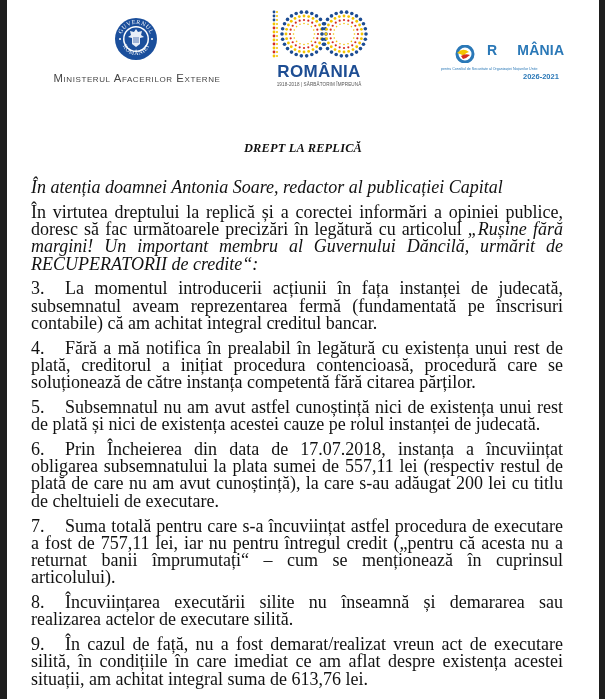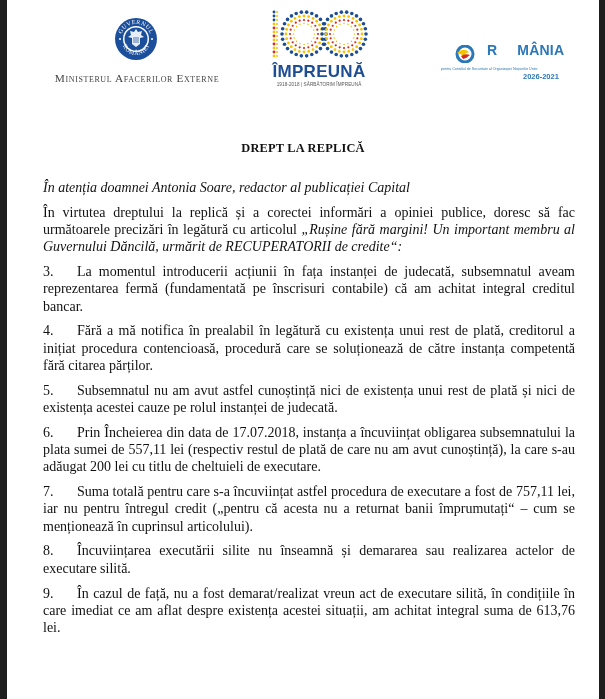--- a/index.html
+++ b/index.html
@@ -18,7 +18,7 @@
   .seal { position:absolute; left:77px; top:9px; width:44px; height:44px; }
   .mae-text {
     position:absolute; left:0; top:64px; width:200px; text-align:center;
-    font-family:Liberation Serif, serif; font-size:11.3px; letter-spacing:0.6px; color:#444;
+    font-family:Liberation Sans, sans-serif; font-size:11.3px; letter-spacing:0.6px; color:#444;
     font-variant:small-caps;
   }
   .logo-100 { position:absolute; left:253px; top:6px; width:120px; height:86px; }

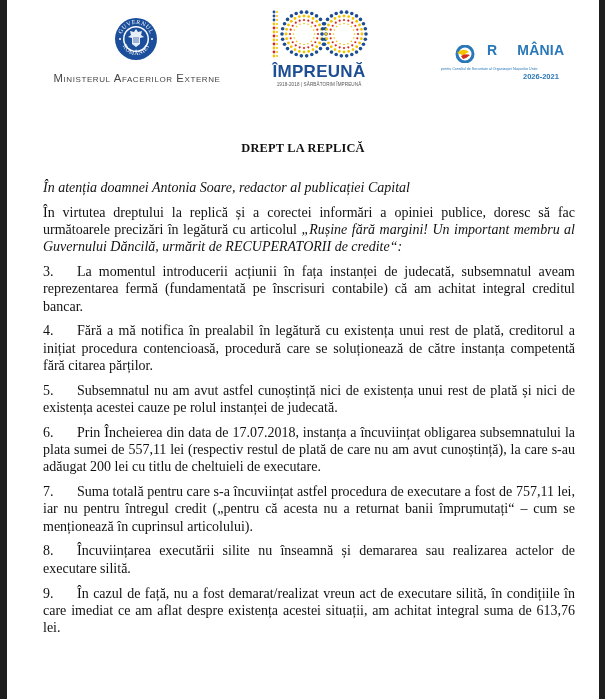--- a/index.html
+++ b/index.html
@@ -285,7 +285,7 @@
         <circle cx="83.42462120245875" cy="20.575378797541248" r="0.8" fill="#f3c300"></circle>
         <circle cx="85.70073509136851" cy="23.98182396016655" r="0.8" fill="#f3c300"></circle>
       </svg>
-    <div class="r100-title">ÎMPREUNĂ</div>
+    <div class="r100-title">ROMÂNIA</div>
     <div class="r100-sub">1918-2018 | SĂRBĂTORIM ÎMPREUNĂ</div>
   </div>
 

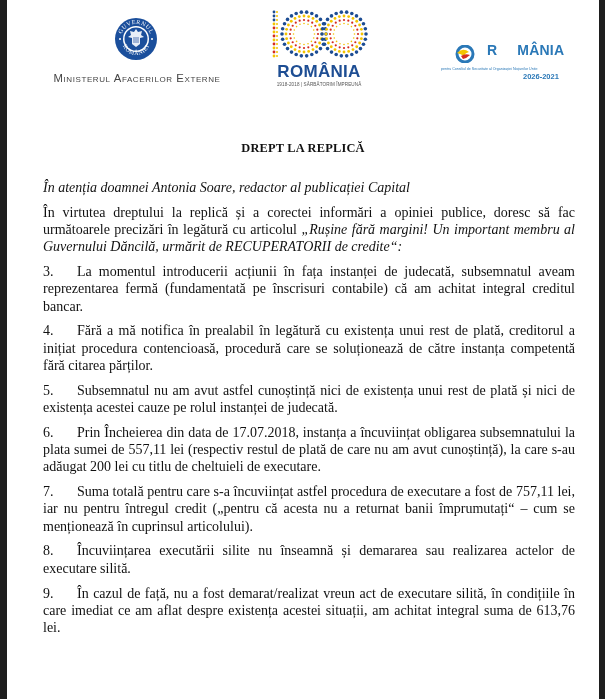--- a/index.html
+++ b/index.html
@@ -49,7 +49,7 @@
   
   .title {
     position:absolute; left:0; top:141px; width:592px; text-align:center;
-    font-weight:bold; font-size:12.4px; letter-spacing:0.2px;
+    font-weight:bold; font-size:12.4px; letter-spacing:0.2px;font-style:italic;
   }
   .content {
     position:absolute; left:36px; top:179px; width:532px;

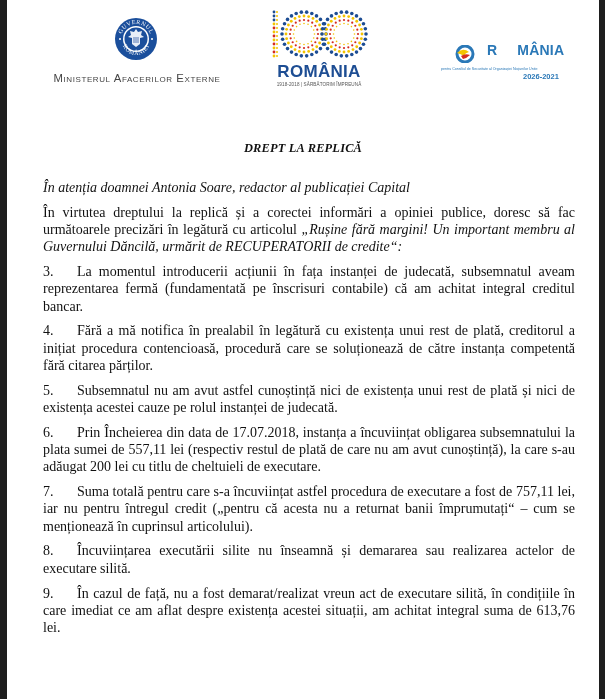--- a/index.html
+++ b/index.html
@@ -52,8 +52,8 @@
     font-weight:bold; font-size:12.4px; letter-spacing:0.2px;font-style:italic;
   }
   .content {
-    position:absolute; left:36px; top:179px; width:532px;
-    font-size:14px; line-height:17.2px;
+    position:absolute; left:24px; top:179px; width:532px;
+    font-size:18px; line-height:17.2px;
   }
   .content p { margin:0 0 7.7px 0; text-align:justify; }
   .attn { font-style:italic; }

